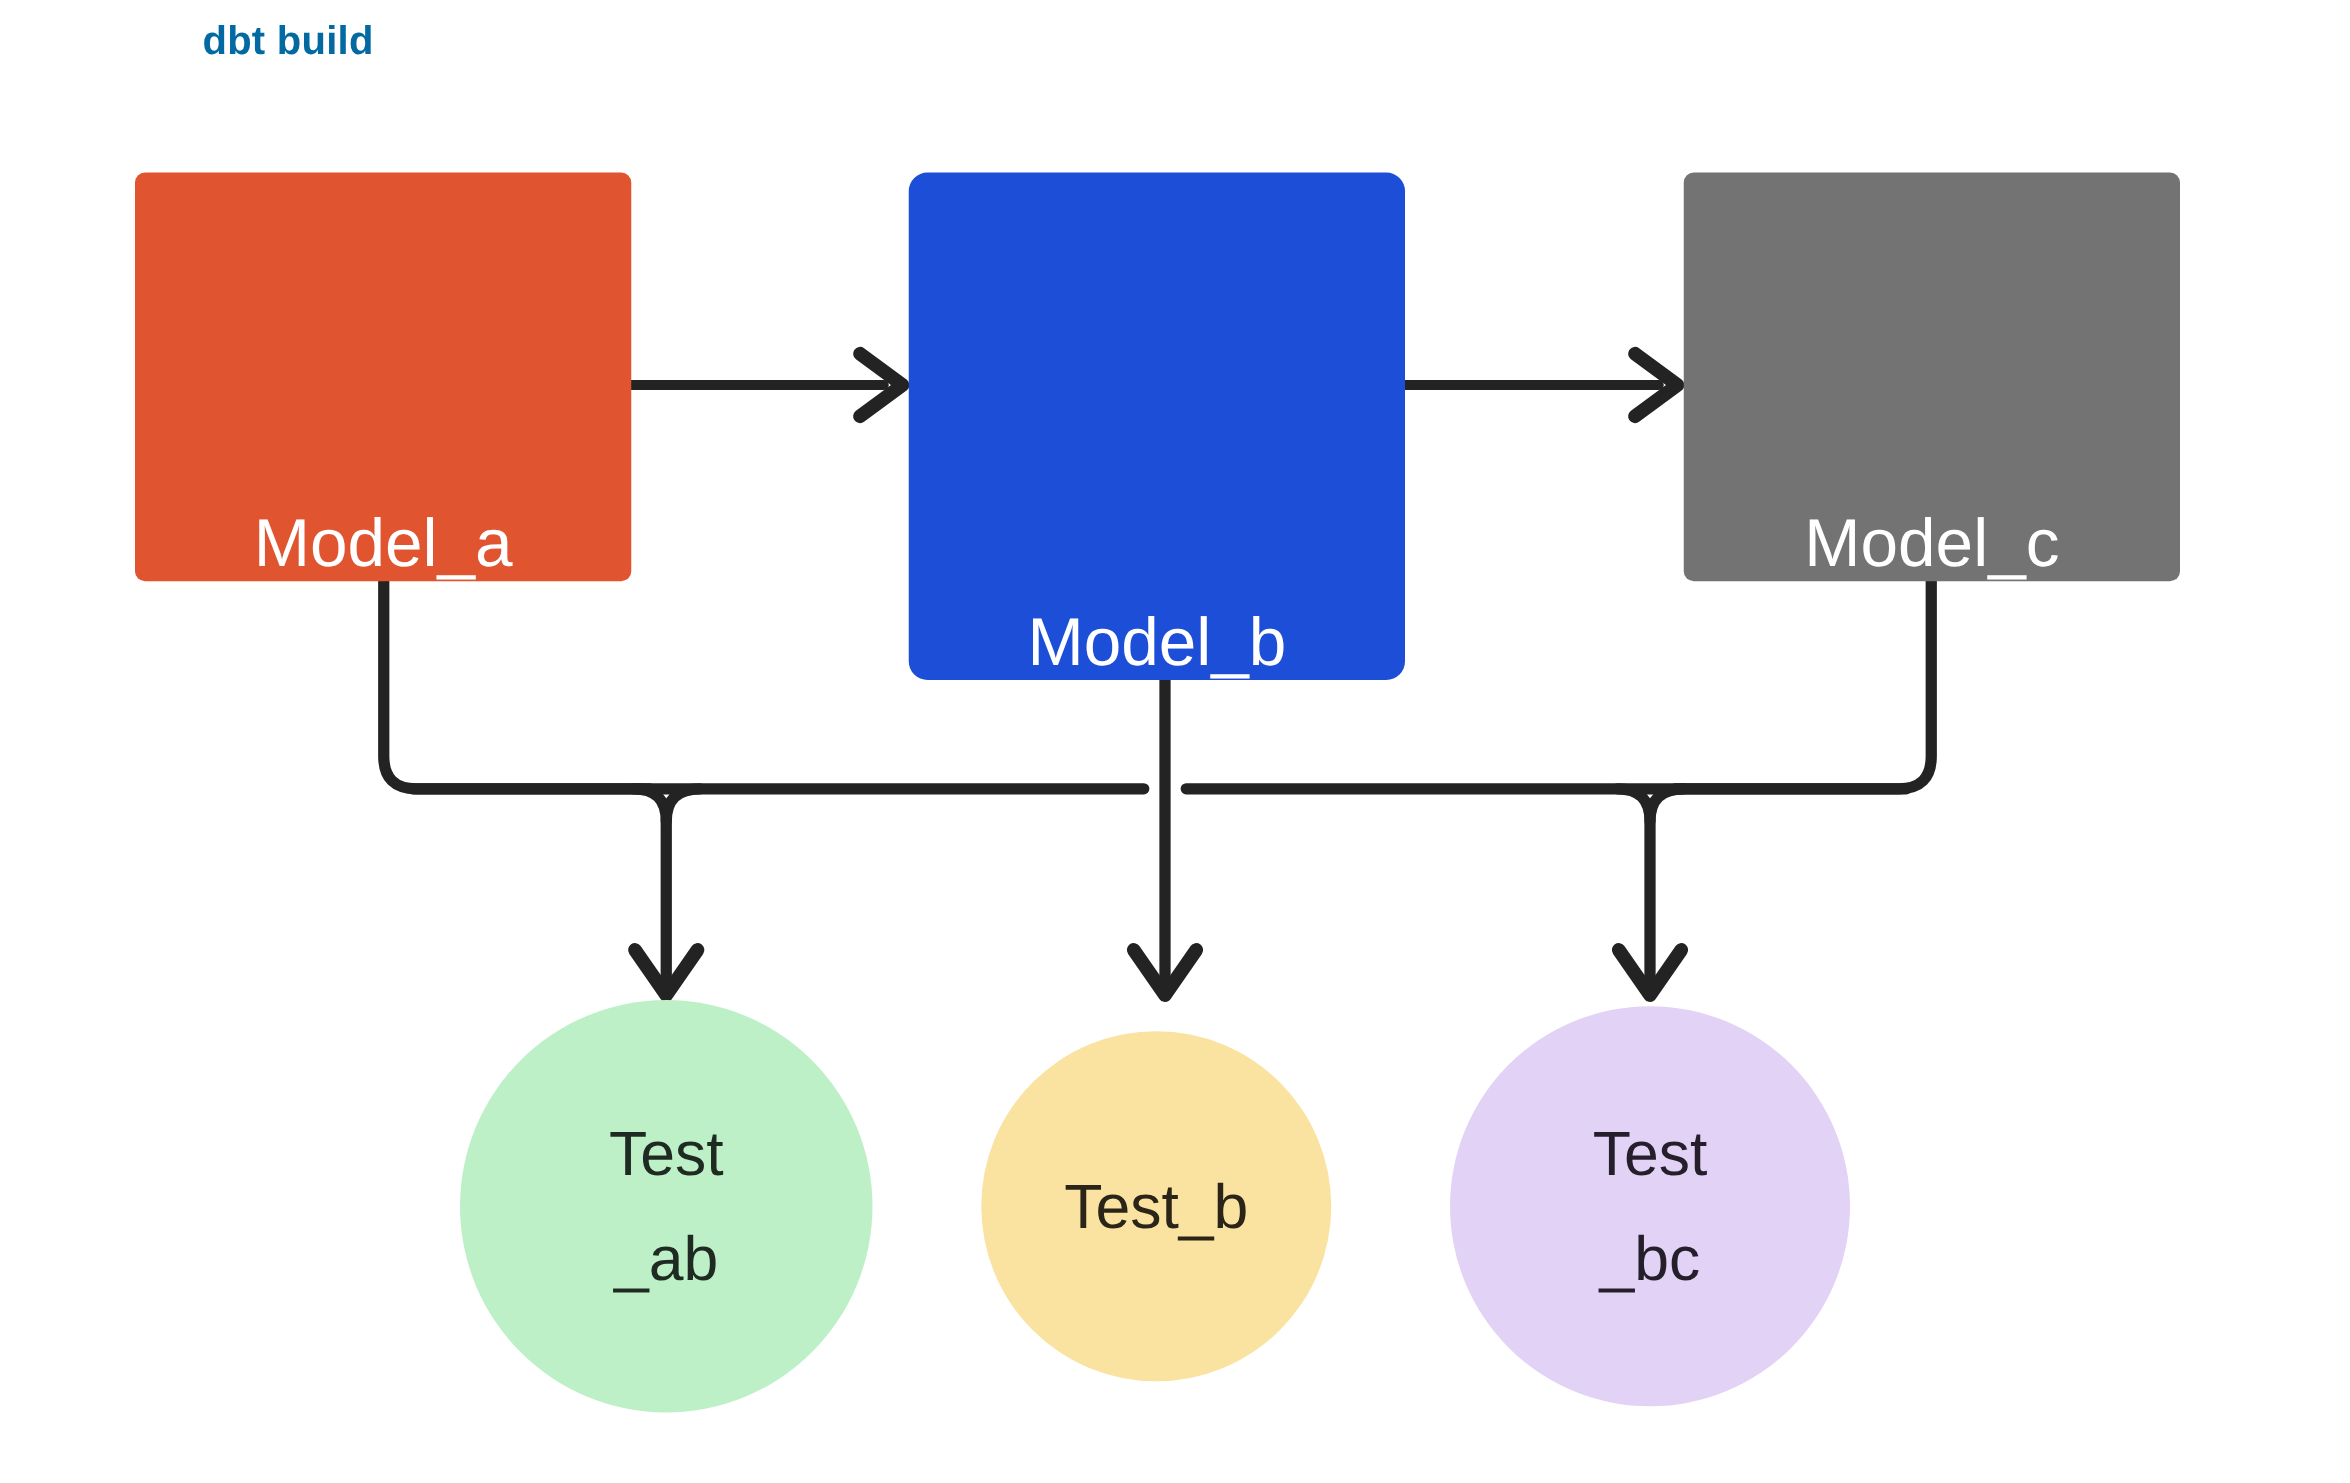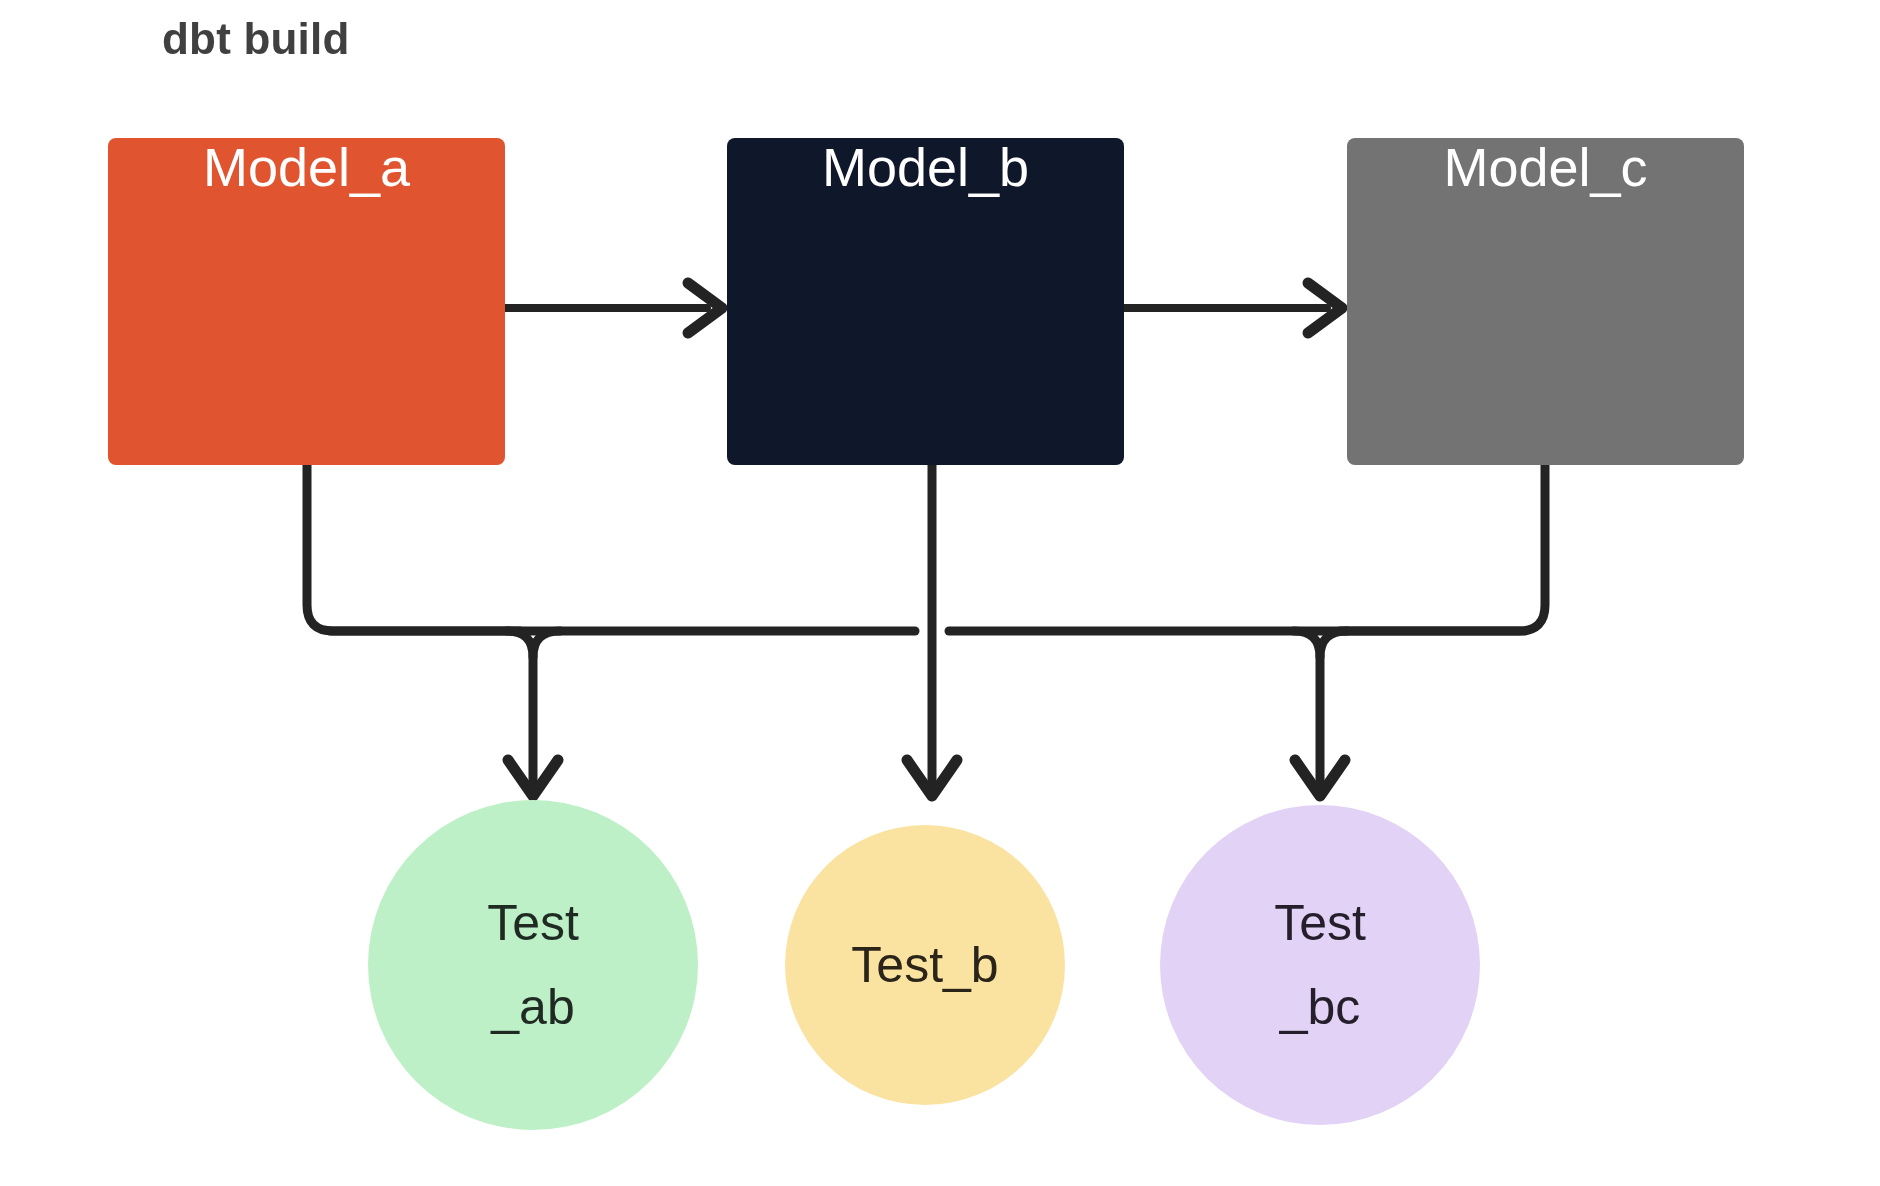--- a/index.html
+++ b/index.html
@@ -29,9 +29,9 @@
     position: absolute;
     left: 162px;
     top: 14px;
-    font-size: 44px;
+    font-size: 32px;
     font-weight: 700;
-    color: #404040;
+    color: #0369a1;
     letter-spacing: 0.2px;
     white-space: nowrap;
   }

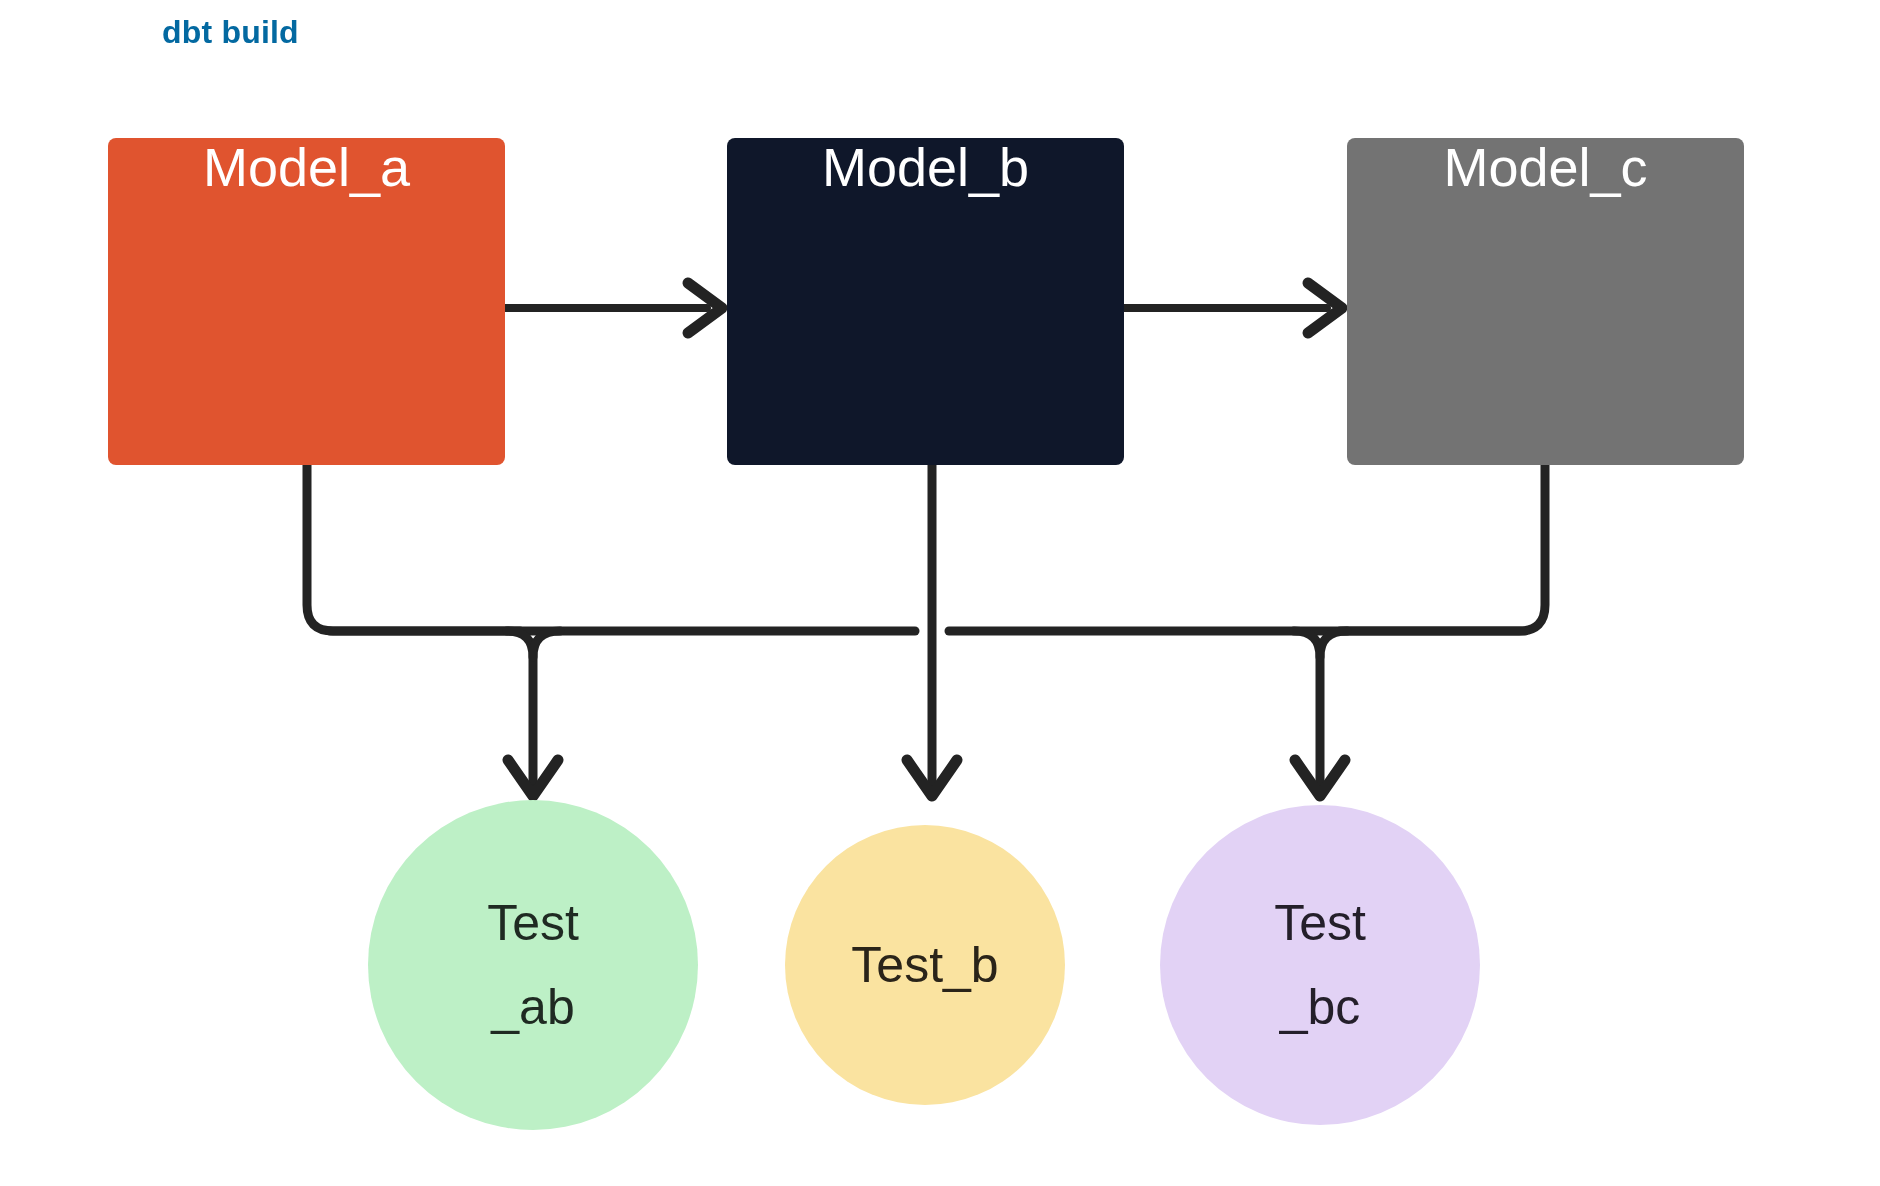--- a/index.html
+++ b/index.html
@@ -39,7 +39,7 @@
     position: absolute;
     border-radius: 8px;
     display: flex;
-    align-items: flex-start;
+    align-items: flex-end;
     justify-content: center;
     box-sizing: border-box;
   }

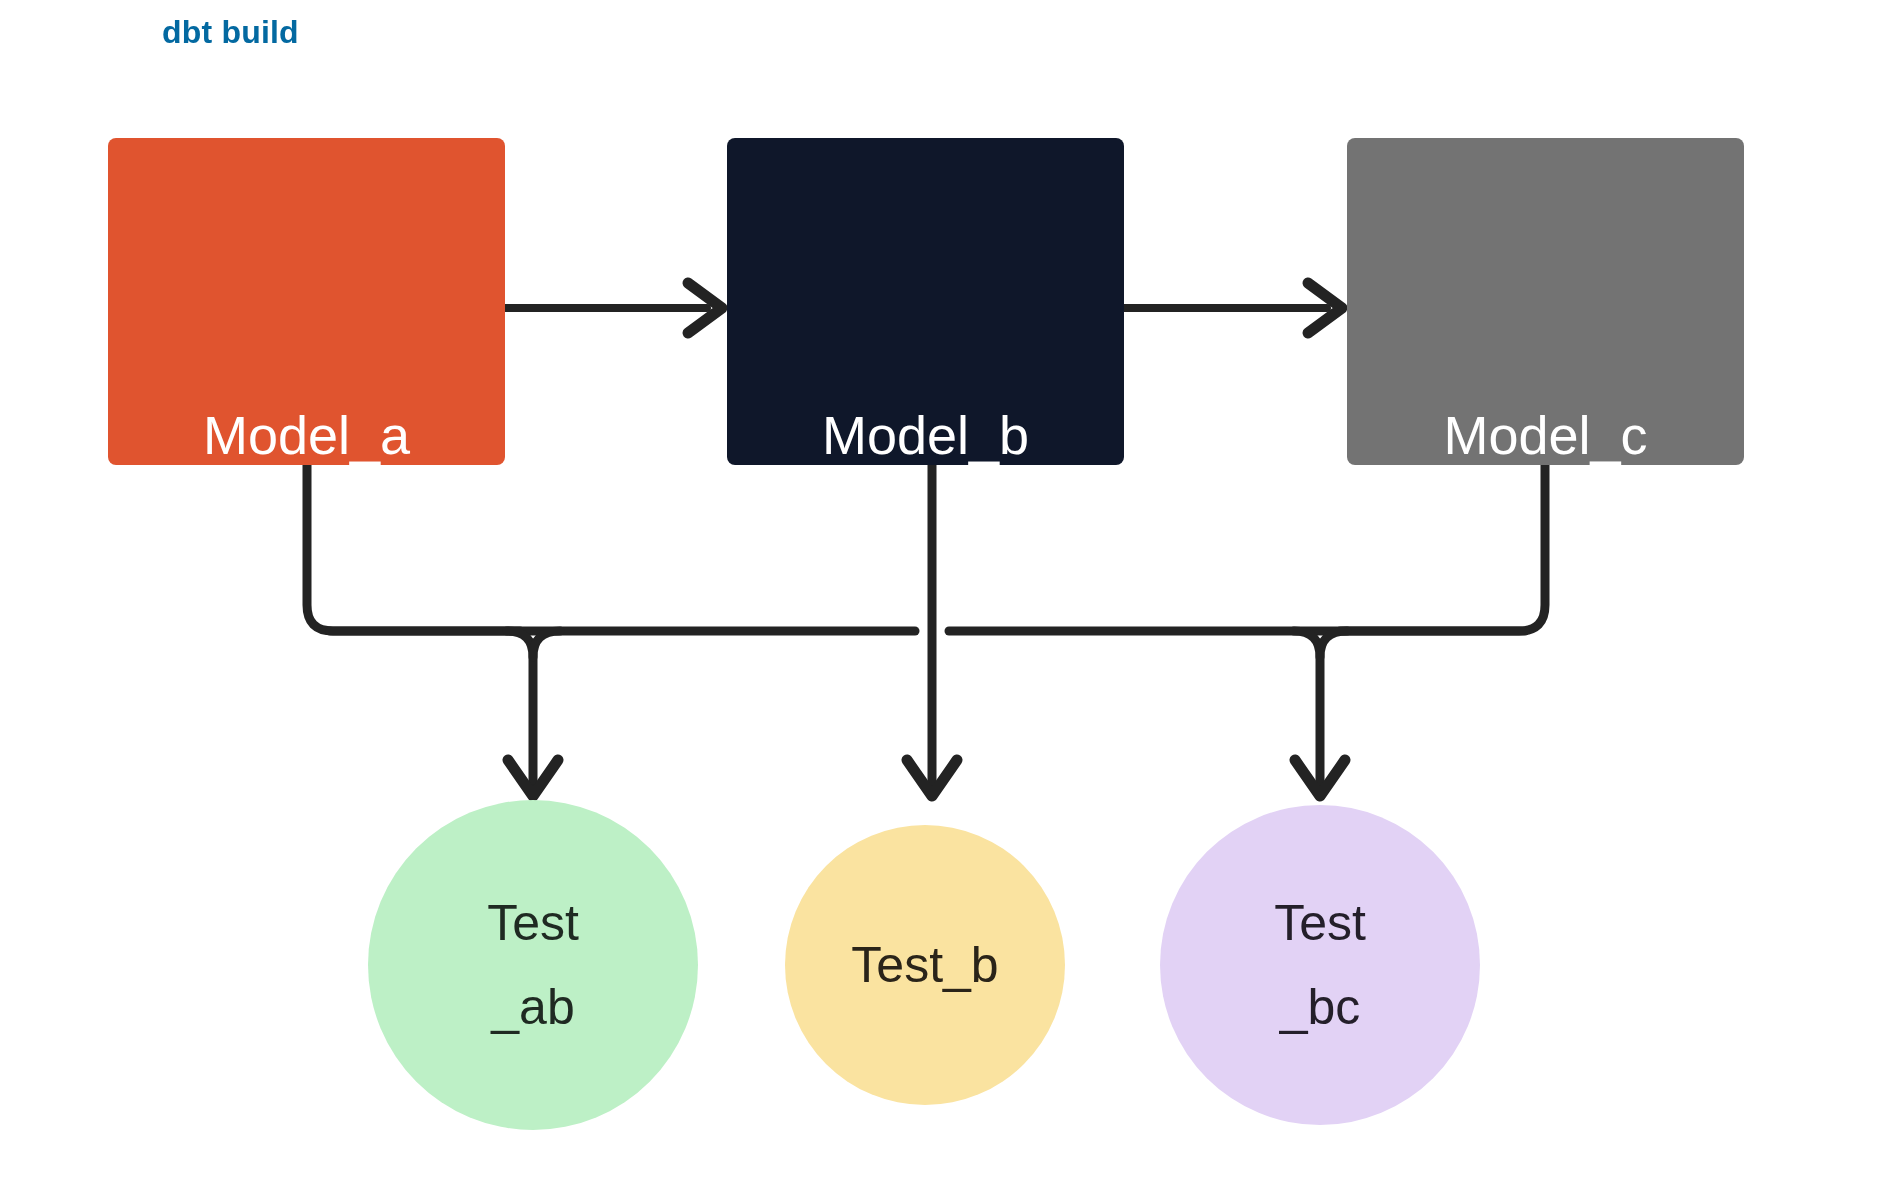--- a/index.html
+++ b/index.html
@@ -122,7 +122,7 @@
     <span class="node-box-label" style="color: rgb(255, 255, 255);">Model_a</span>
   </div>
 
-  <div class="node-box" id="node-model_b" style="left: 727px; top: 138px; width: 397px; height: 327px; background: #0f172a;">
+  <div class="node-box" id="node-model_b" style="left: 727px; top: 138px; width: 397px; height: 406px; background: #1d4ed8; border-radius: 15px;">
     <span class="node-box-label" style="color: rgb(255, 255, 255);">Model_b</span>
   </div>
 

